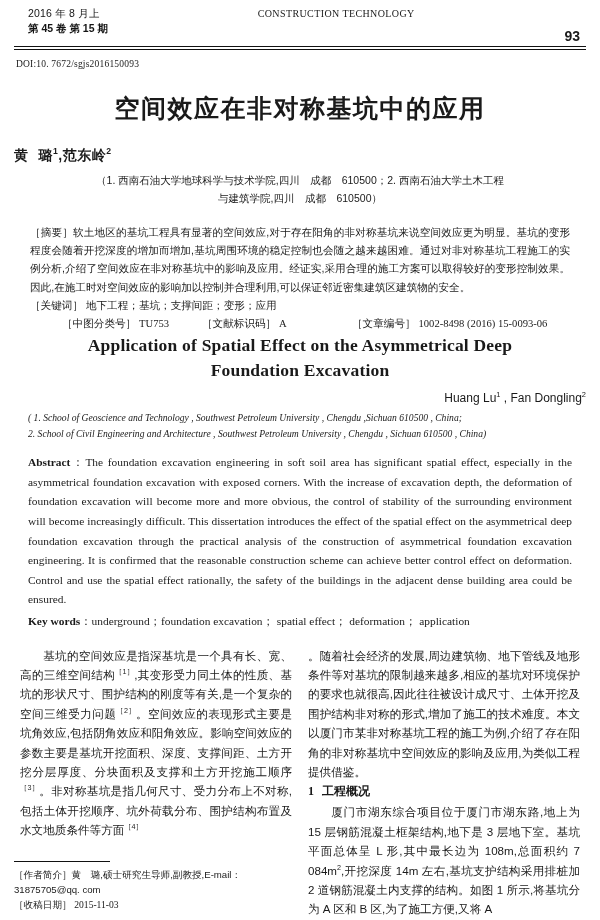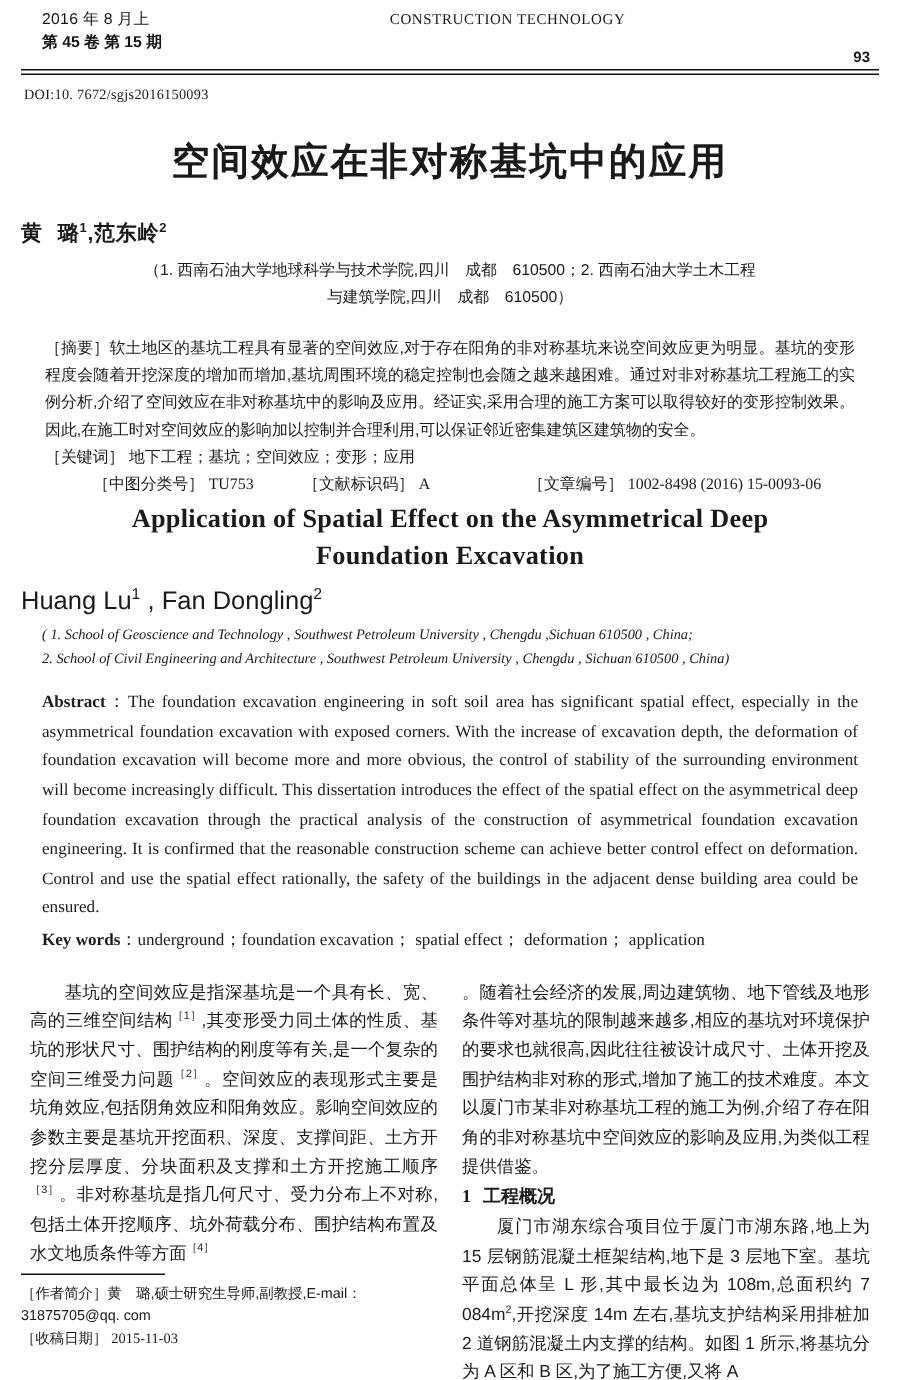--- a/index.html
+++ b/index.html
@@ -60,7 +60,7 @@
   }
   .rh-right {
     font-family: "Liberation Sans", "DejaVu Sans", sans-serif;
-    font-size: 10px;
+    font-size: 14px;
     font-weight: bold;
     align-self: flex-end;
     padding-right: 6px;

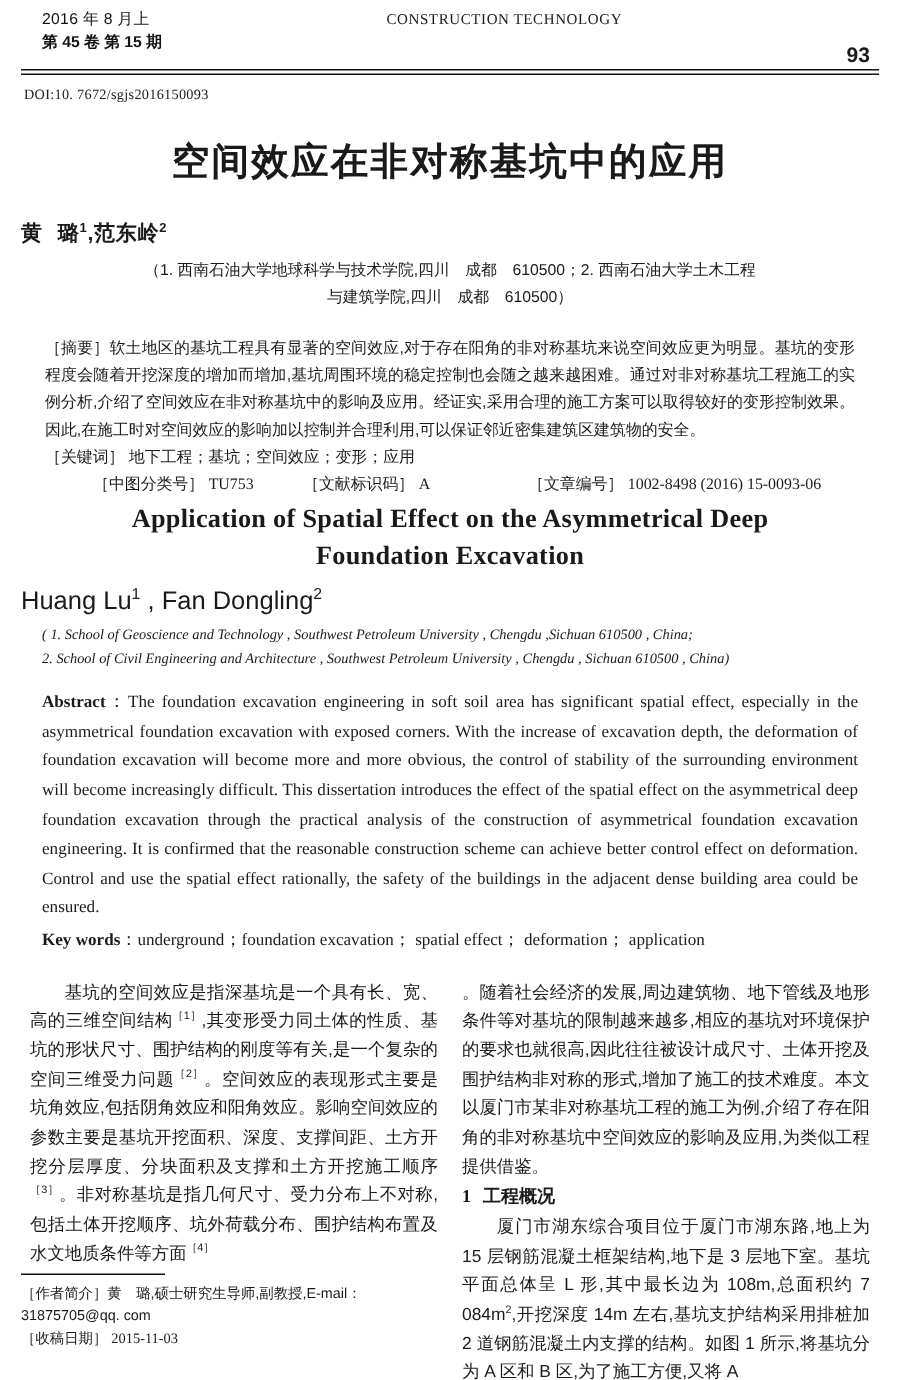--- a/index.html
+++ b/index.html
@@ -257,7 +257,7 @@
   </div>
   <div class="kw-cn">
     <span>［关键词］</span>
-    <span>地下工程；基坑；空间效应；变形；应用</span>
+    <span>地下工程；基坑；支撑间距；变形；应用</span>
   </div>
   <div class="class-line">
     <div class="seg-1">

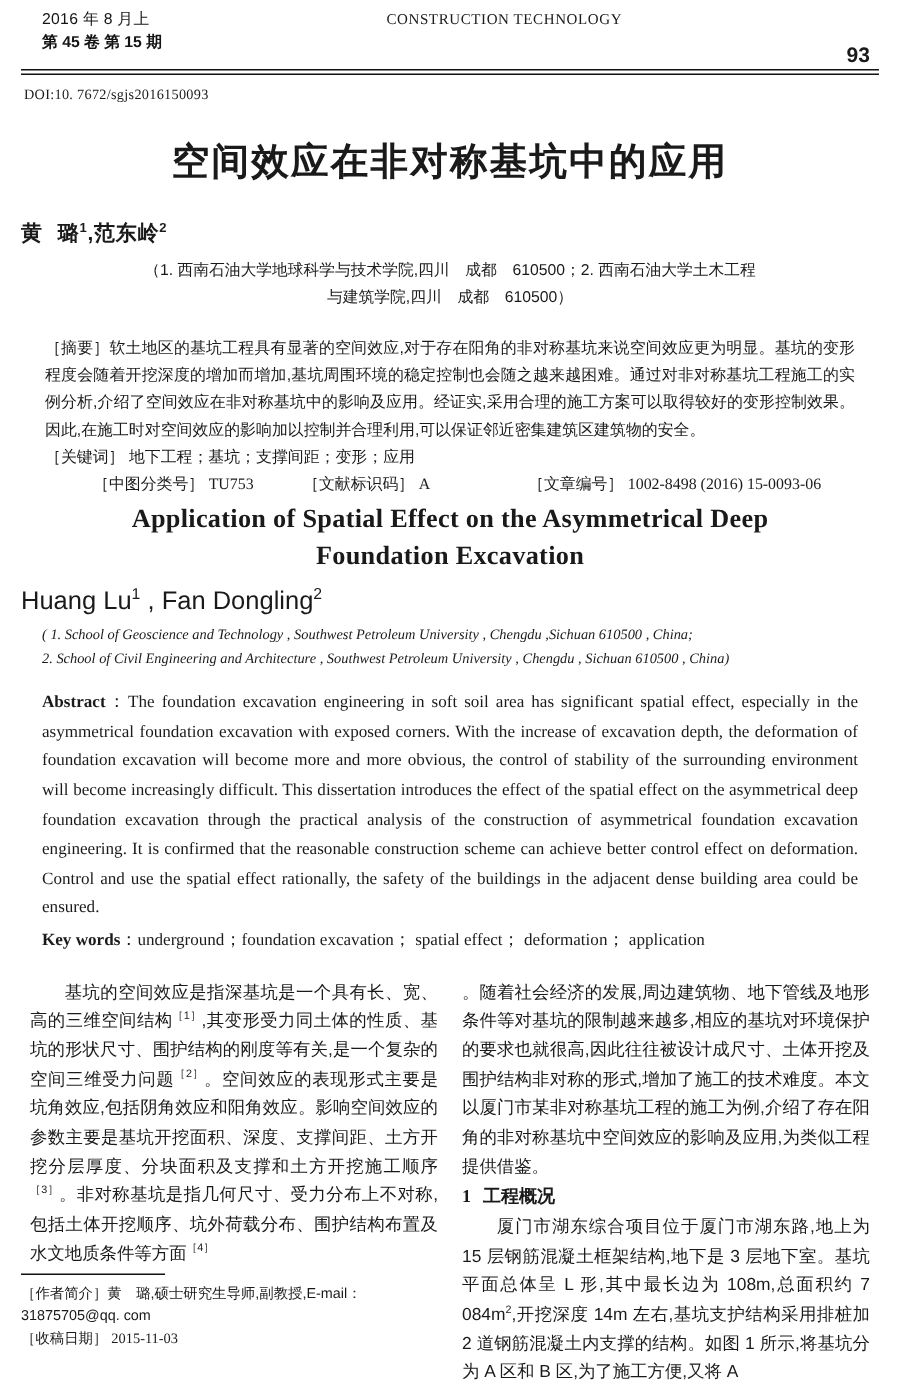--- a/index.html
+++ b/index.html
@@ -148,9 +148,9 @@
     letter-spacing: .2px;
   }
   .authors-en {
-    text-align: left;
-    font-family: "Liberation Sans", "DejaVu Sans", sans-serif;
-    font-size: 17px;
+    text-align: right;
+    font-family: "Liberation Sans", "DejaVu Sans", sans-serif;
+    font-size: 12px;
     margin-top: 8px;
   }
   .affil-en {

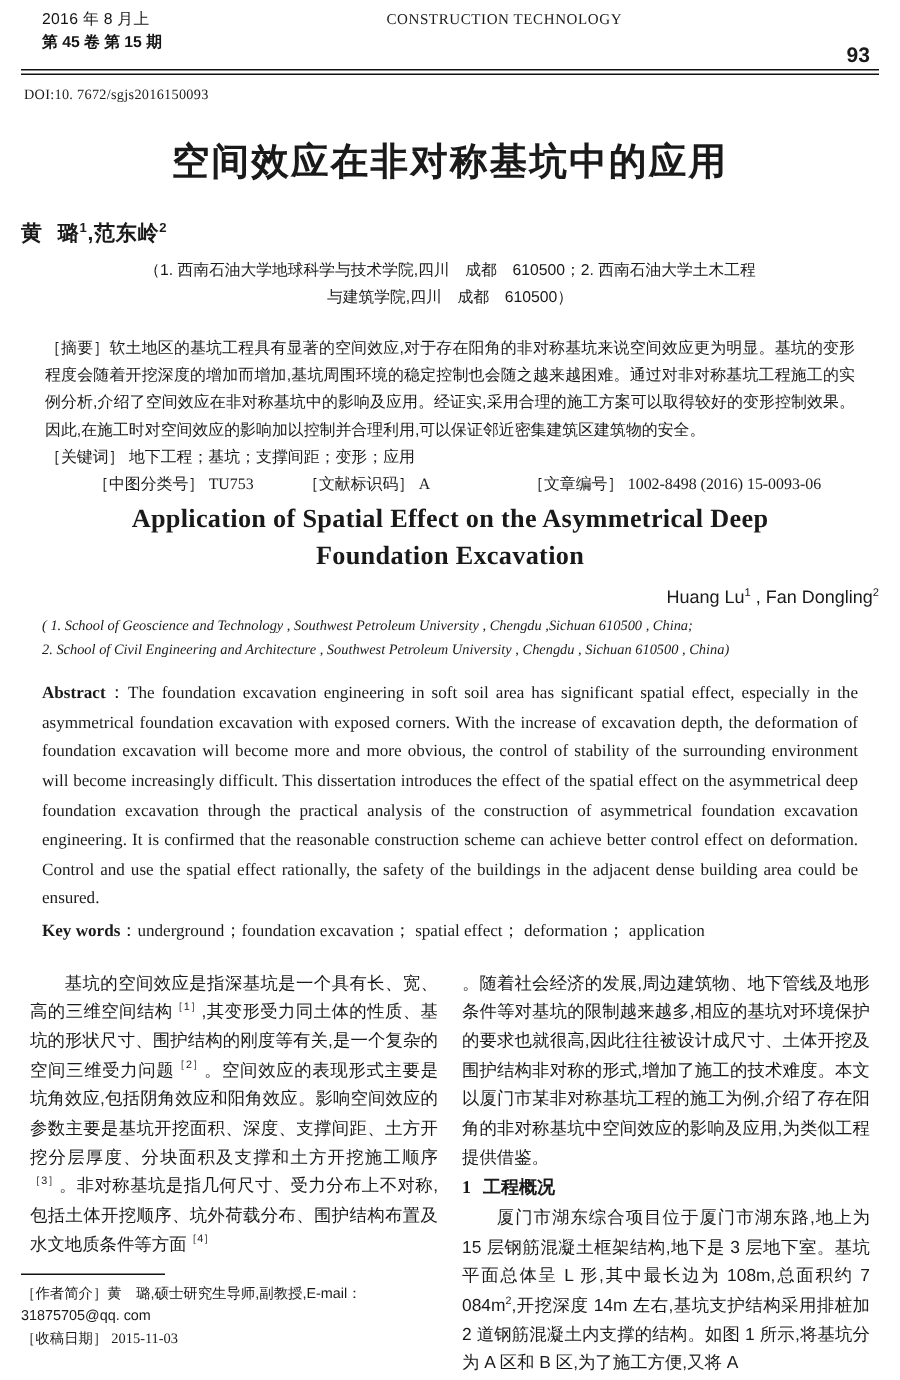--- a/index.html
+++ b/index.html
@@ -209,7 +209,7 @@
   .footnote {
     position: absolute;
     left: 14px;
-    bottom: 20px;
+    bottom: 8px;
     width: 282px;
     font-family: "Liberation Sans", "DejaVu Sans", sans-serif;
     font-size: 9.6px;

